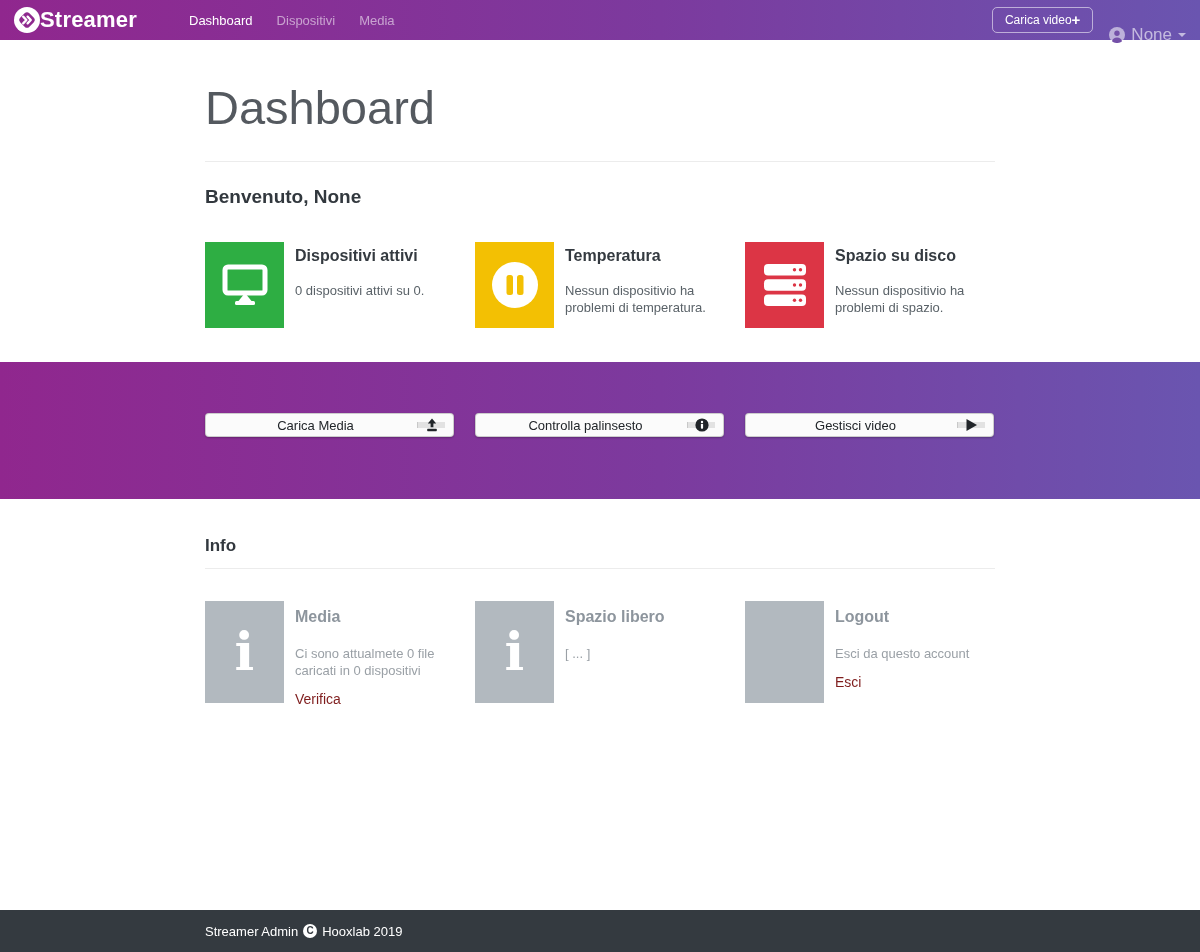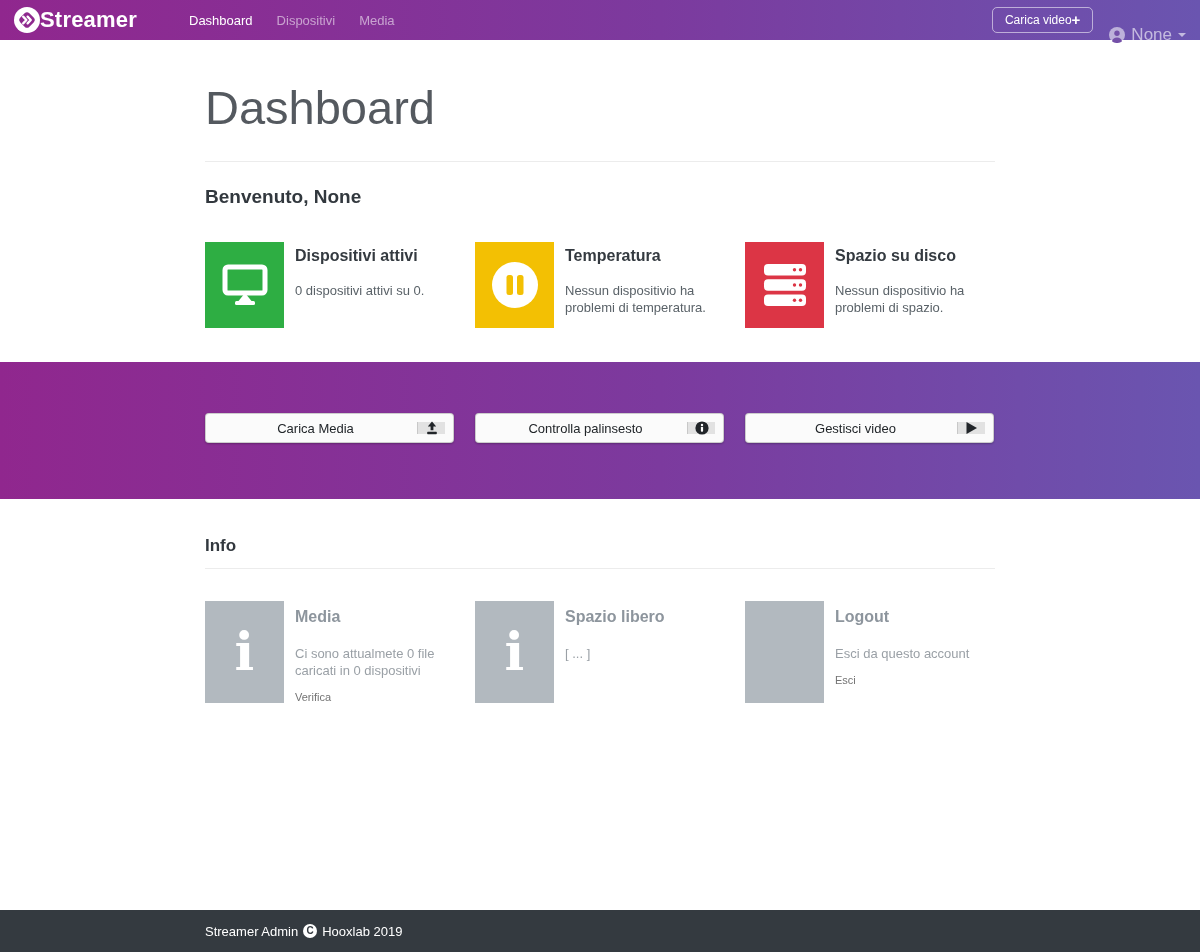--- a/index.html
+++ b/index.html
@@ -53,7 +53,7 @@
   }
   .band-row { display:grid; grid-template-columns:270px 270px 250px; }
   .action-btn {
-    width:249px; height:30px; display:flex; align-items:stretch; cursor:pointer;
+    width:249px; height:24px; display:flex; align-items:stretch; cursor:pointer;
     background:#fbfbfb; border:1px solid rgba(0,0,0,.18); border-radius:4px; overflow:hidden;
     box-shadow:0 1px 2px rgba(0,0,0,.25); padding:8px; font-family:inherit;
   }

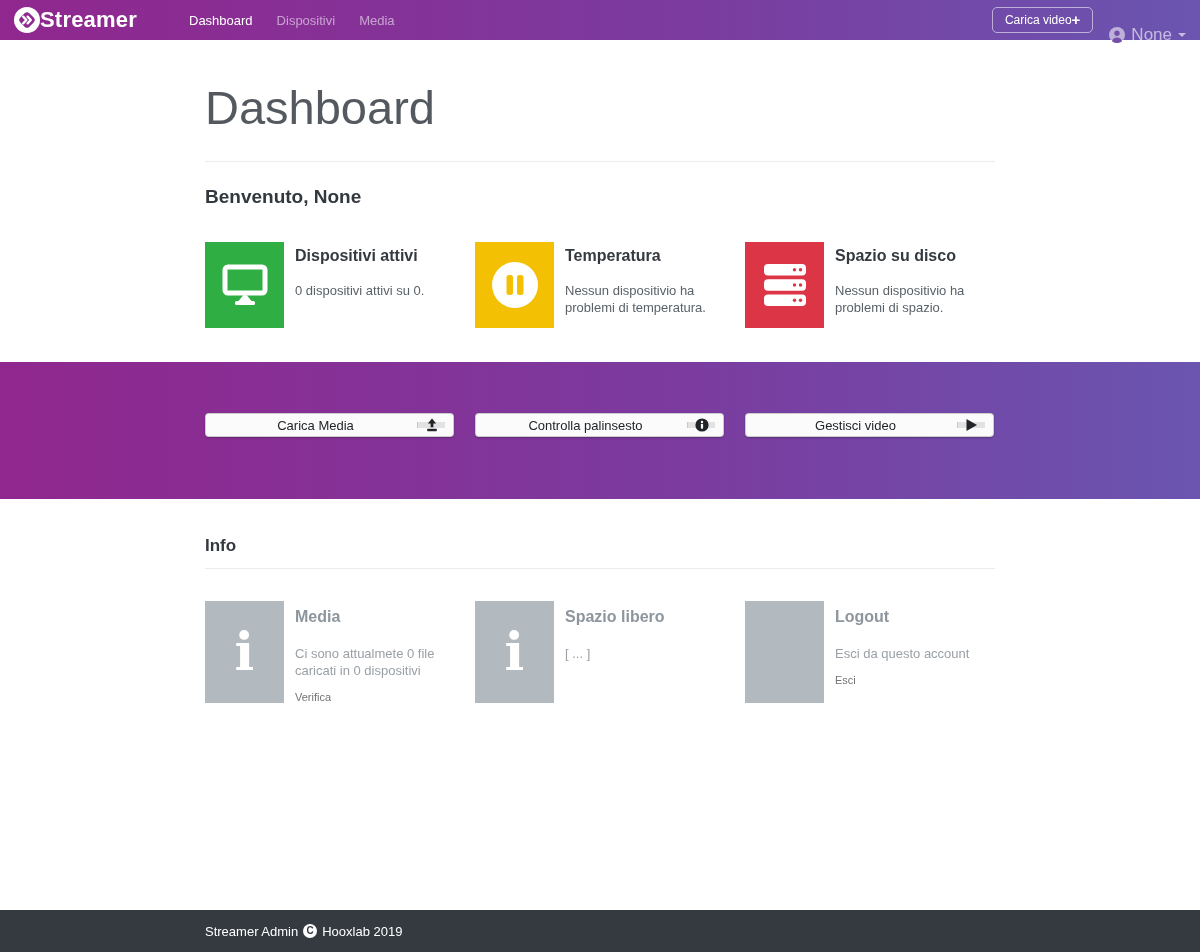--- a/index.html
+++ b/index.html
@@ -74,7 +74,7 @@
   .icard-body { padding-top:7px; }
   .icard-title { font-size:16px; font-weight:bold; color:#8d959d; margin-bottom:19px; }
   .icard-text { font-size:13px; color:#9aa0a6; line-height:17px; max-width:190px; }
-  .icard-link { font-size:11px; color:#737373; text-decoration:none; display:inline-block; margin-top:12px; cursor:pointer; }
+  .icard-link { font-size:14px; color:#7f1d1d; text-decoration:none; display:inline-block; margin-top:12px; cursor:pointer; }
   
   .footer {
     margin-top:auto; height:42px; background:#343a40; color:#fff;

